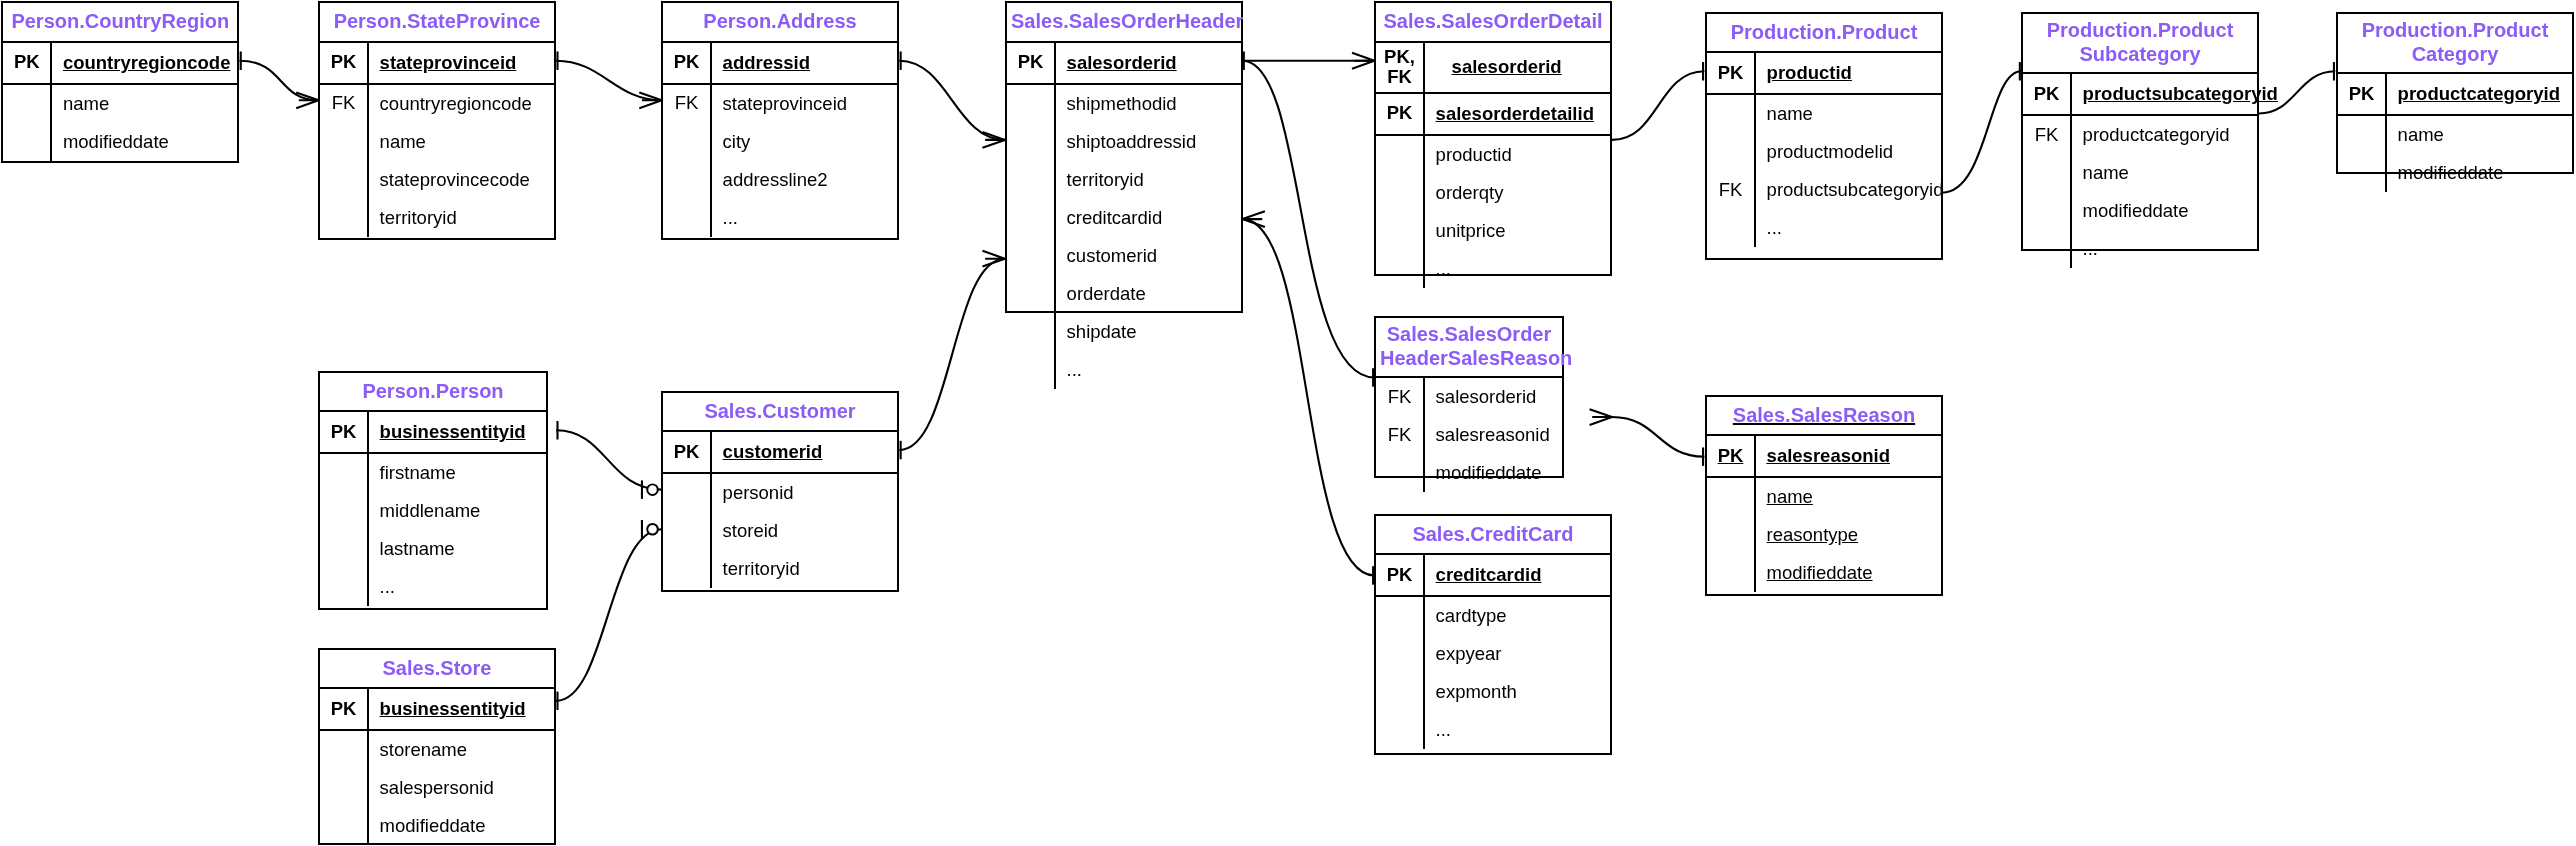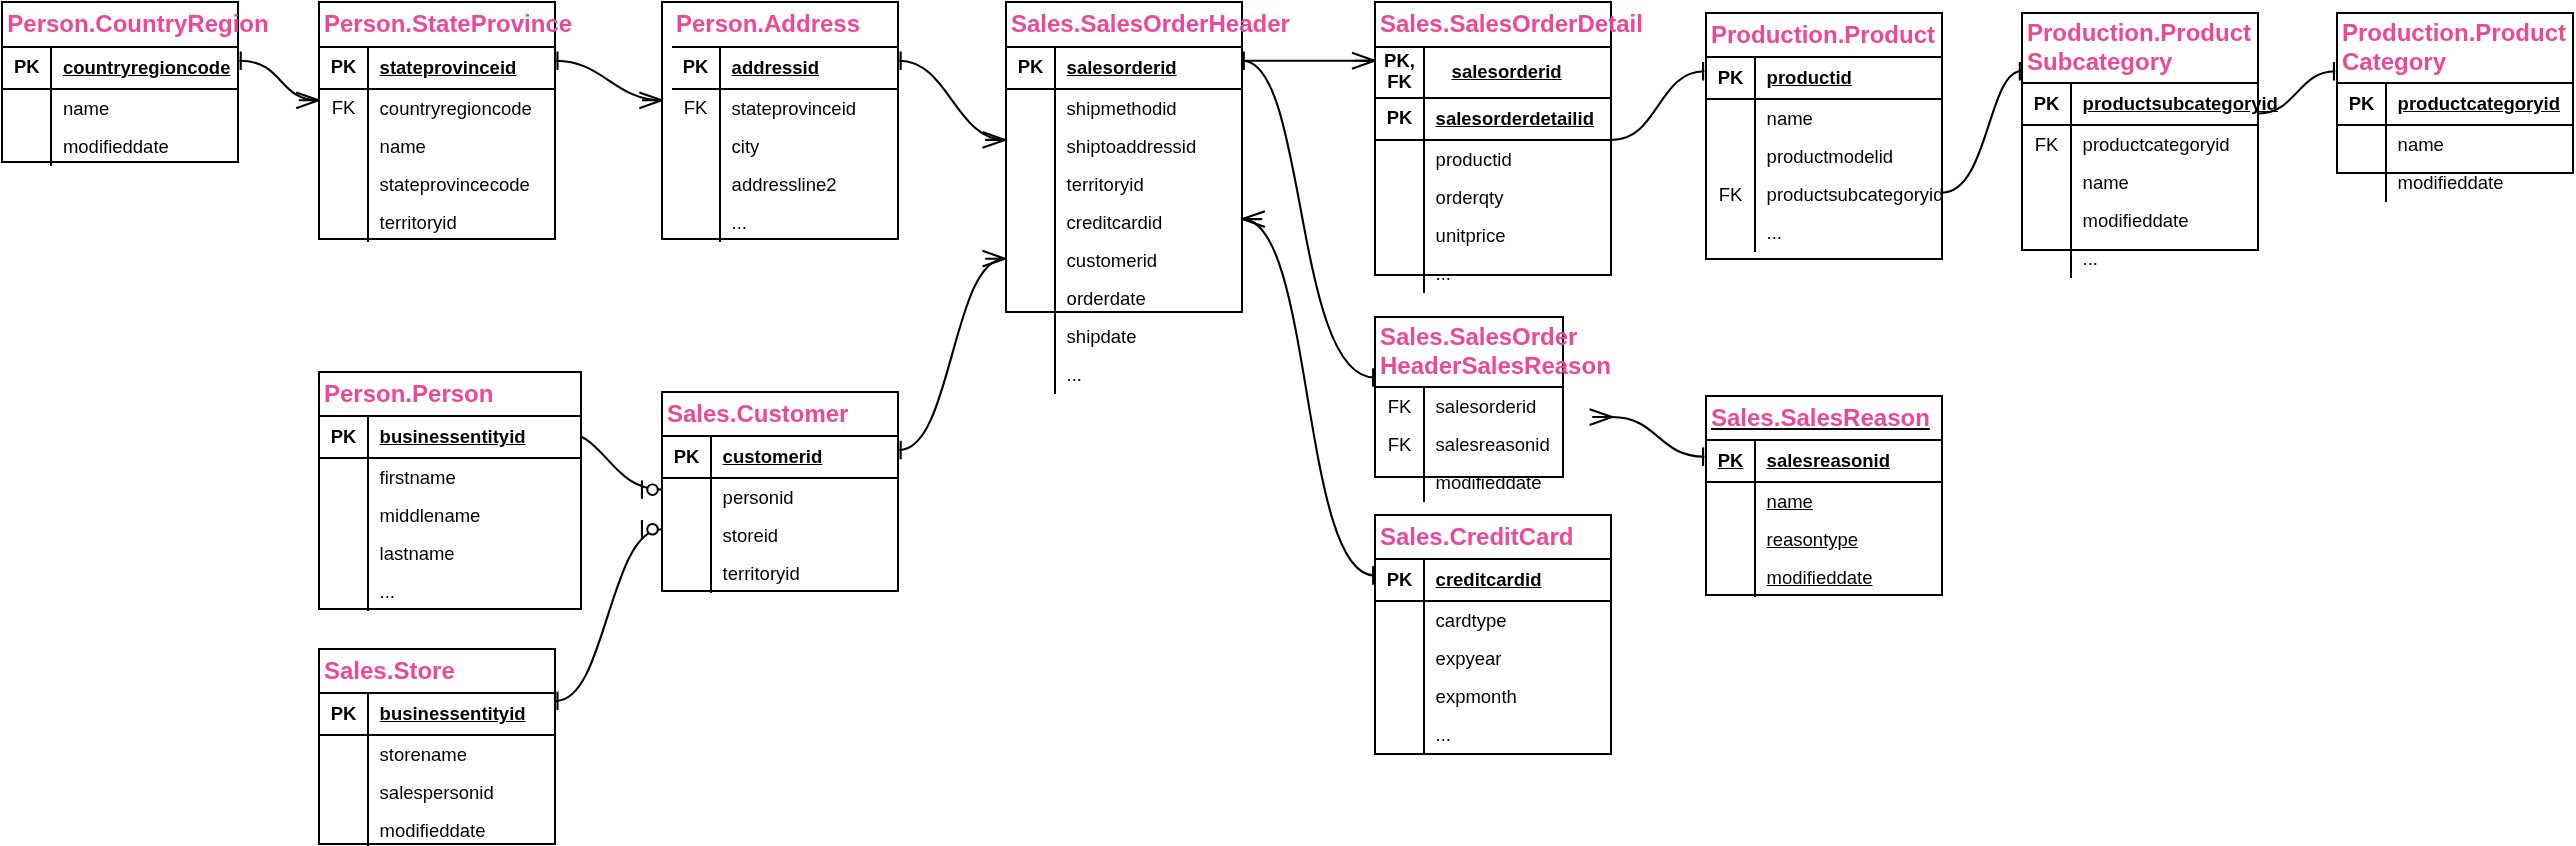--- a/index.html
+++ b/index.html
@@ -33,11 +33,11 @@
     z-index: 2;
   }
   .entity-title {
-    text-align: left;
+    text-align: center;
     font-weight: bold;
-    font-size: 24px;
+    font-size: 20px;
     line-height: 1.18;
-    color: #ec4899;
+    color: #8b5cf6;
     padding: 6.6px 4px 7.3px 4px;
     border-bottom: 2px solid #000000;
     white-space: pre-line;

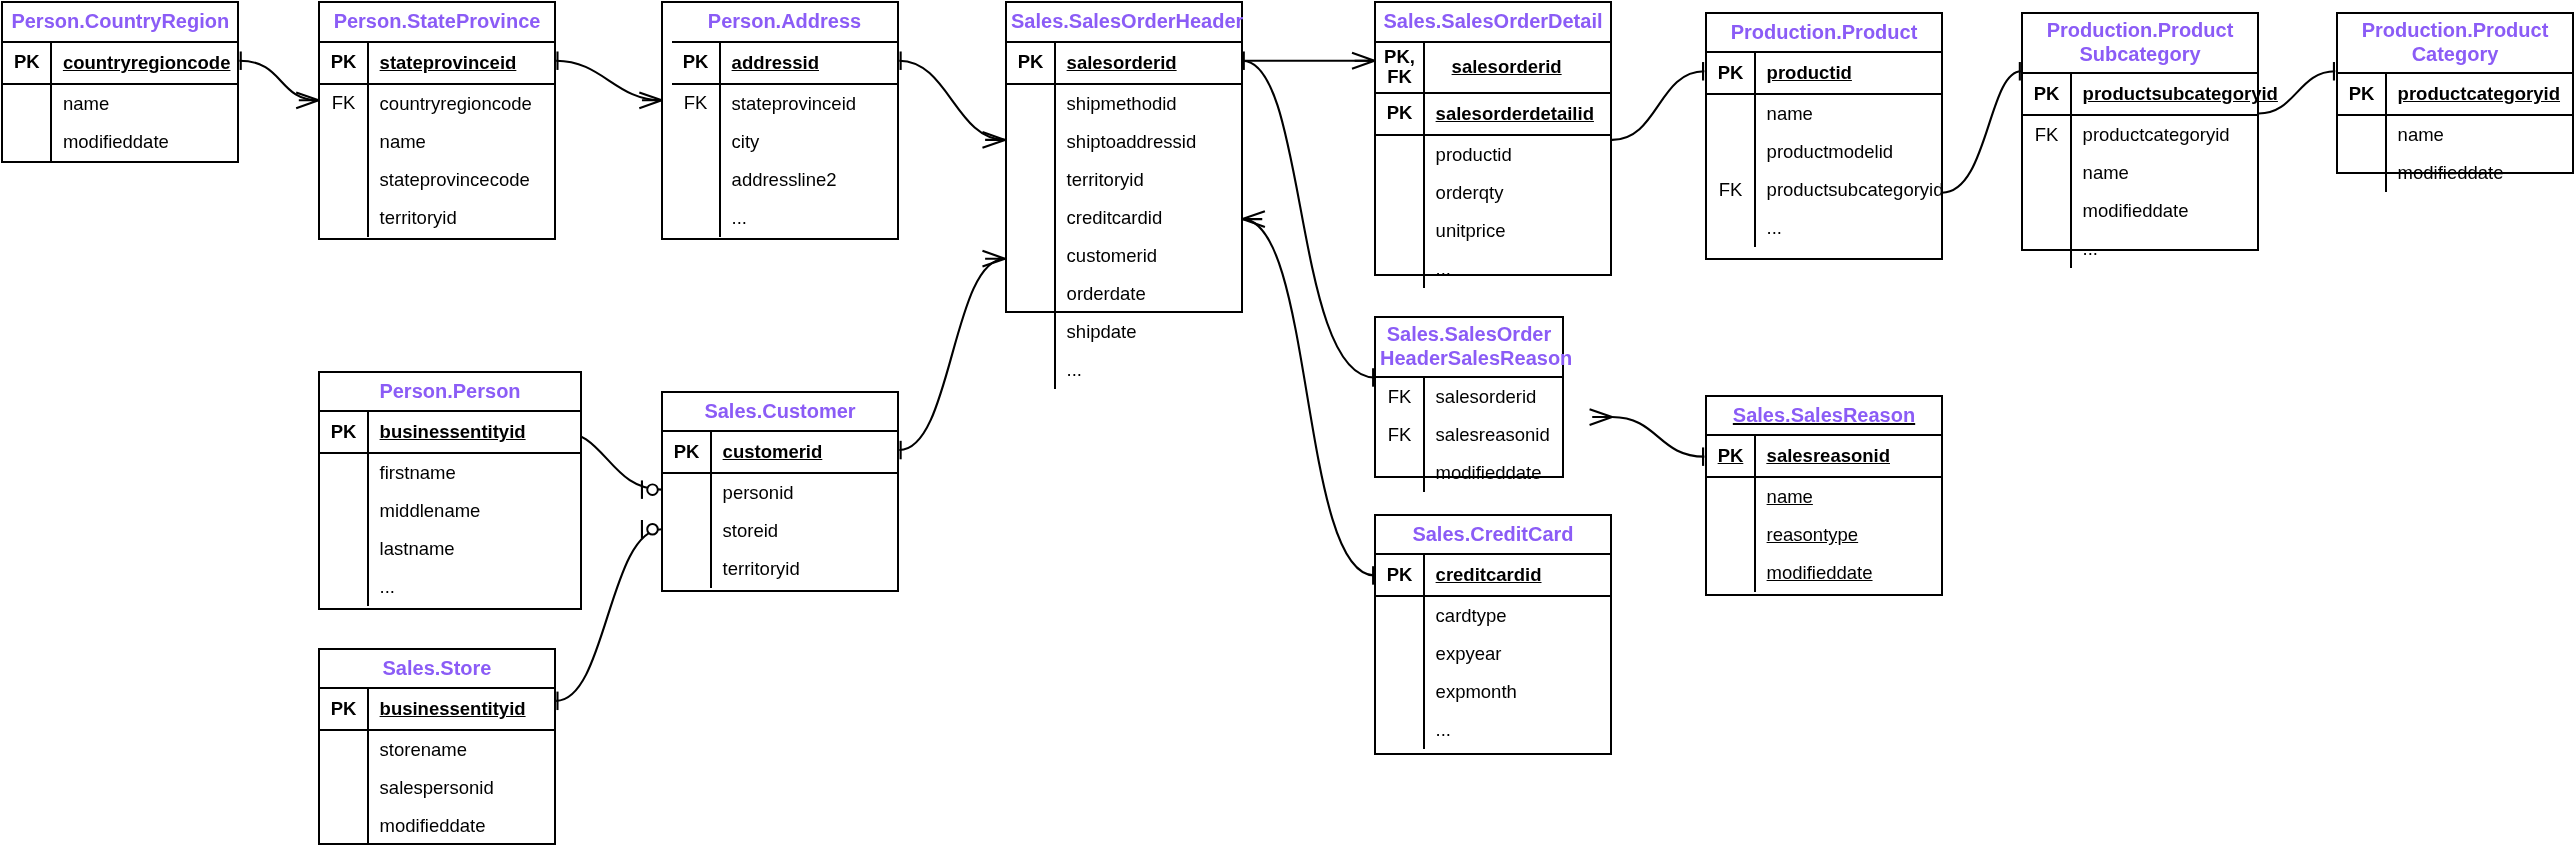--- a/index.html
+++ b/index.html
@@ -217,7 +217,7 @@
     </div>
   </div>
 
-  <div class="entity" style="left:661px; top:1.3px; width:238px; height:239px;padding-left:9px;">
+  <div class="entity" style="left:661px; top:1.3px; width:238px; height:239px;">
     <div class="entity-title">Person.Address</div>
     <div class="rowgroup keys">
       <div class="erow">

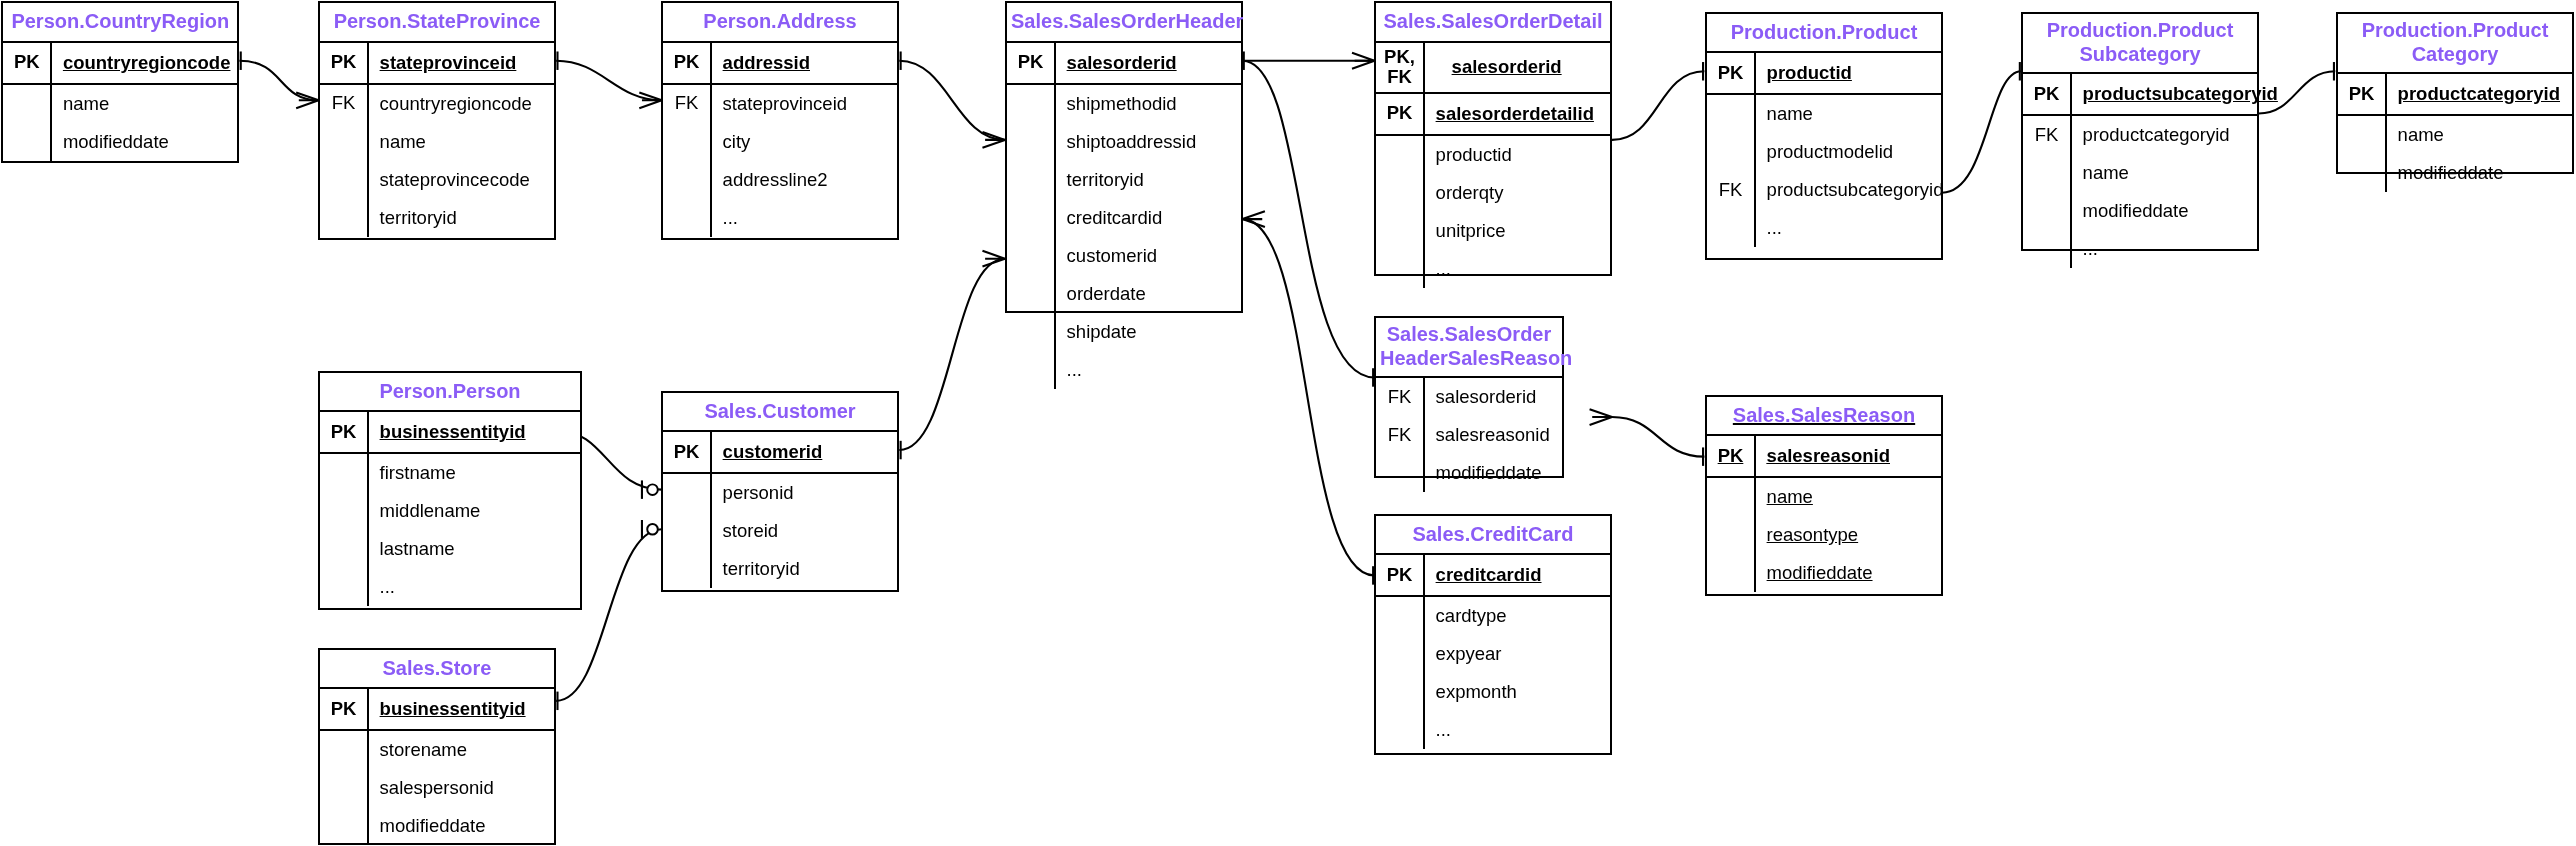--- a/index.html
+++ b/index.html
@@ -402,7 +402,7 @@
     </div>
   </div>
 
-  <div class="entity" style="left:318px; top:371px; width:264px; height:239px;">
+  <div class="entity" style="left:318px; top:371px; width:230px; height:239px;">
     <div class="entity-title">Person.Person</div>
     <div class="rowgroup keys">
       <div class="erow">

